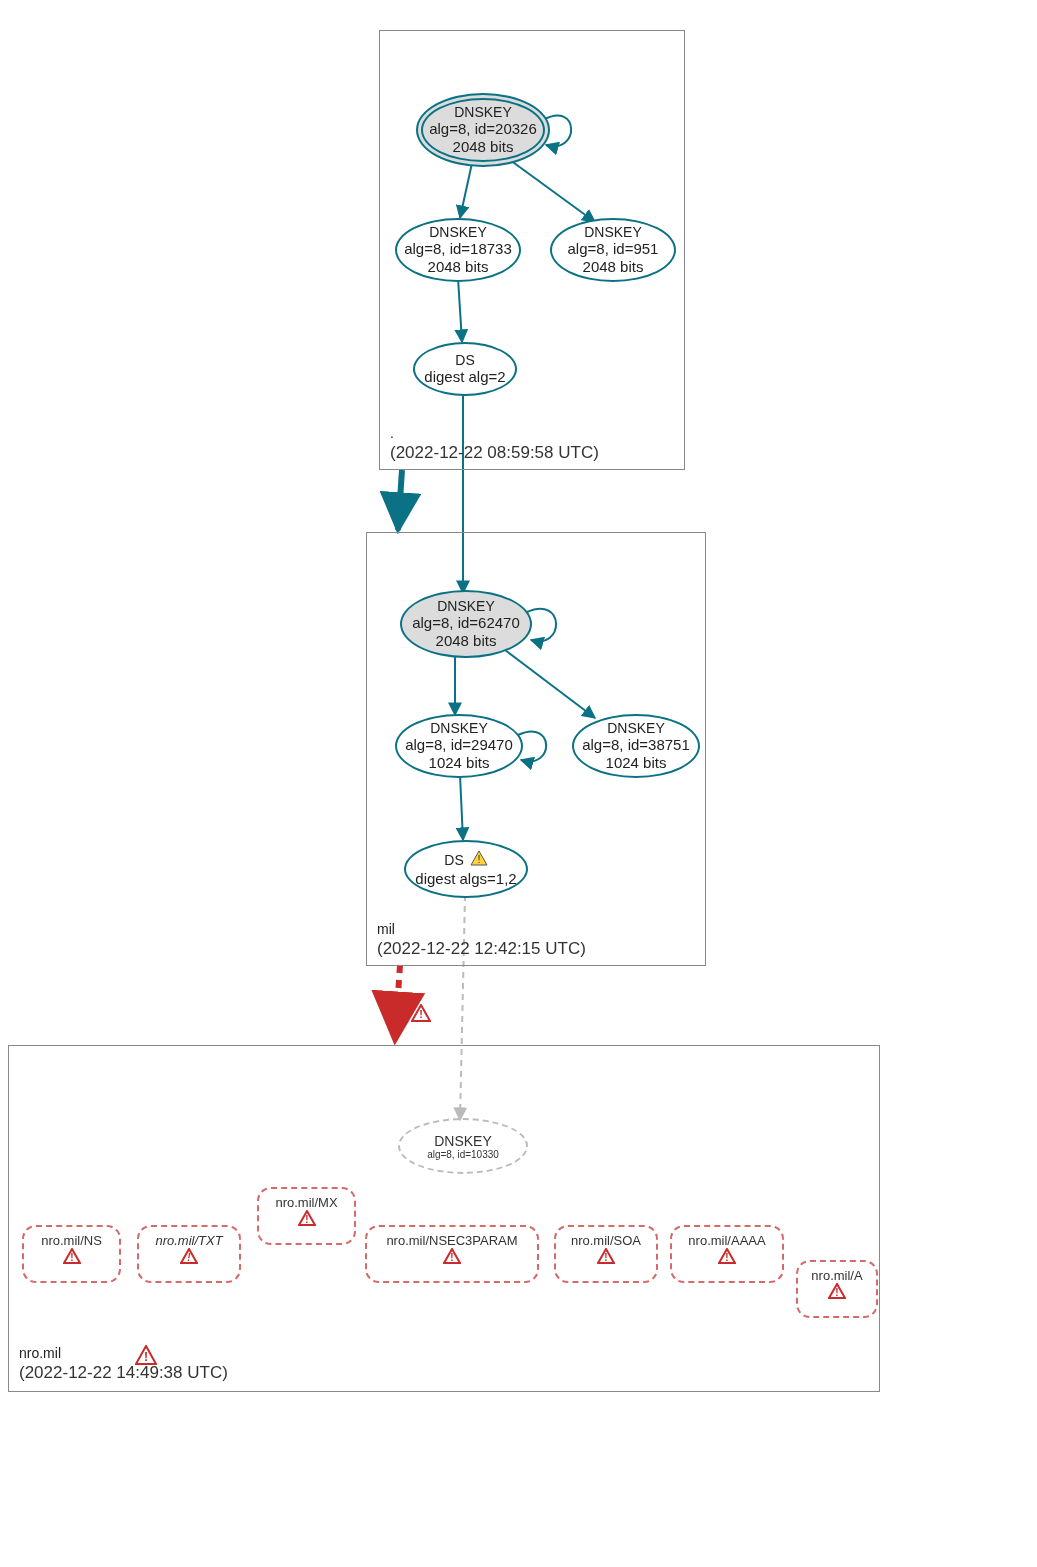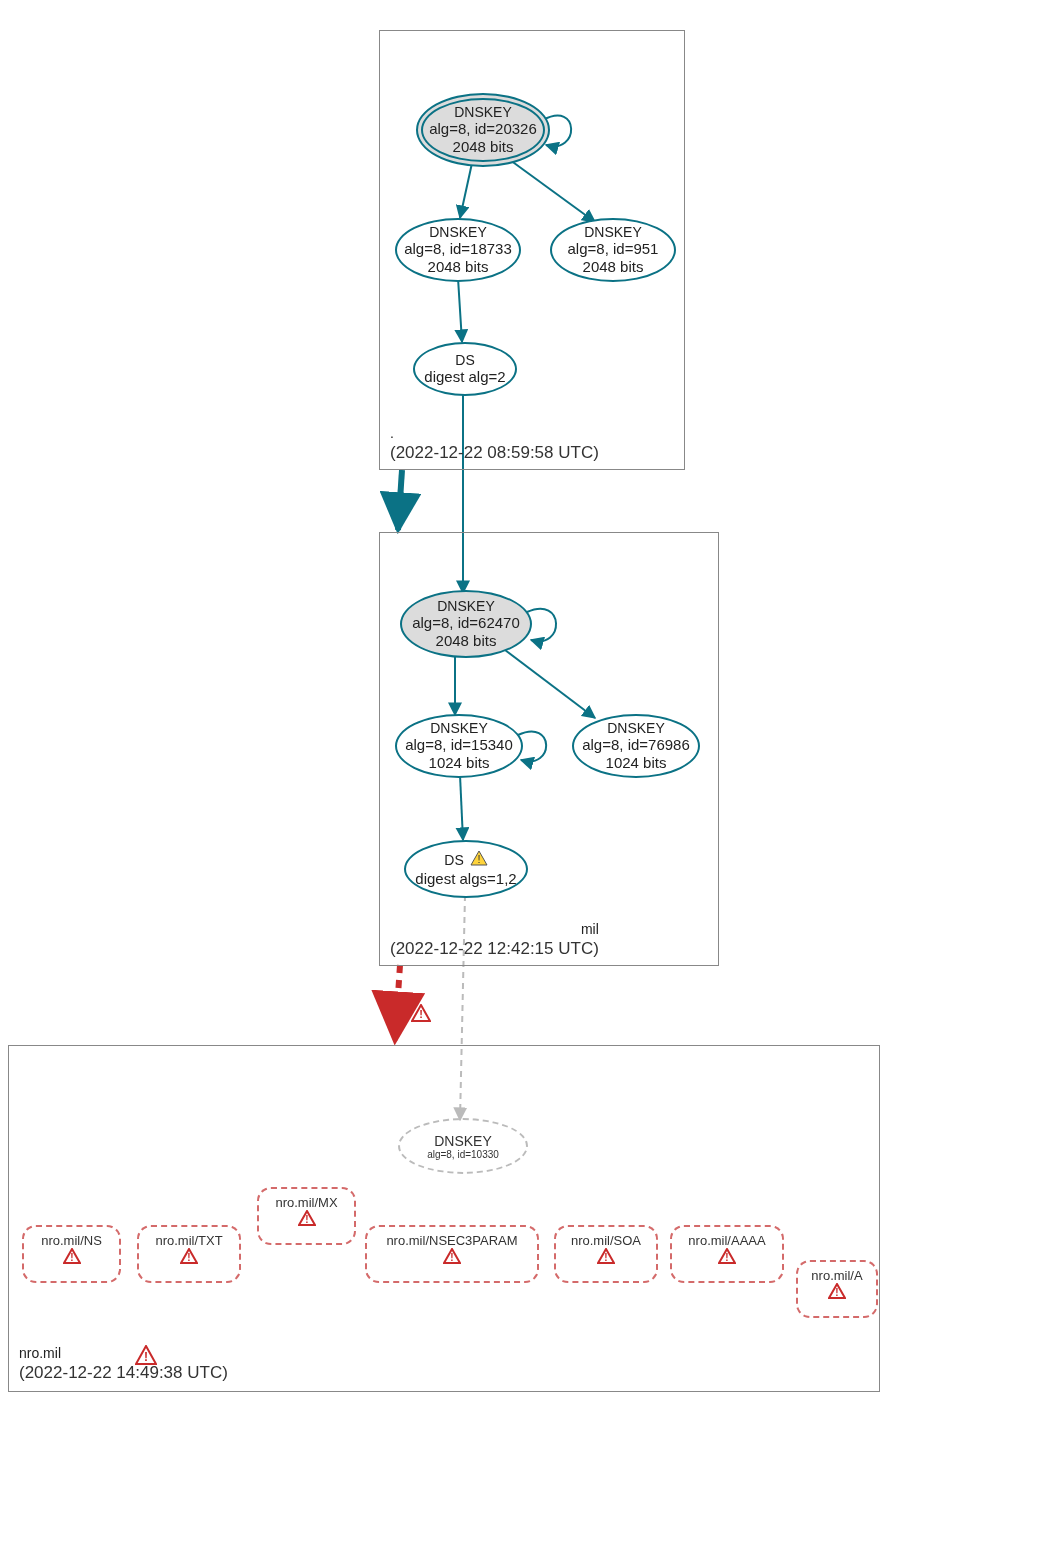--- a/index.html
+++ b/index.html
@@ -170,7 +170,7 @@
 
 <div class="node" style="left:395px; top:714px; width:124px; height:60px;">
   <span class="title">DNSKEY</span>
-  <span class="sub">alg=8, id=15340</span>
+  <span class="sub">alg=8, id=29470</span>
   <span class="sub">1024 bits</span>
 </div>
 

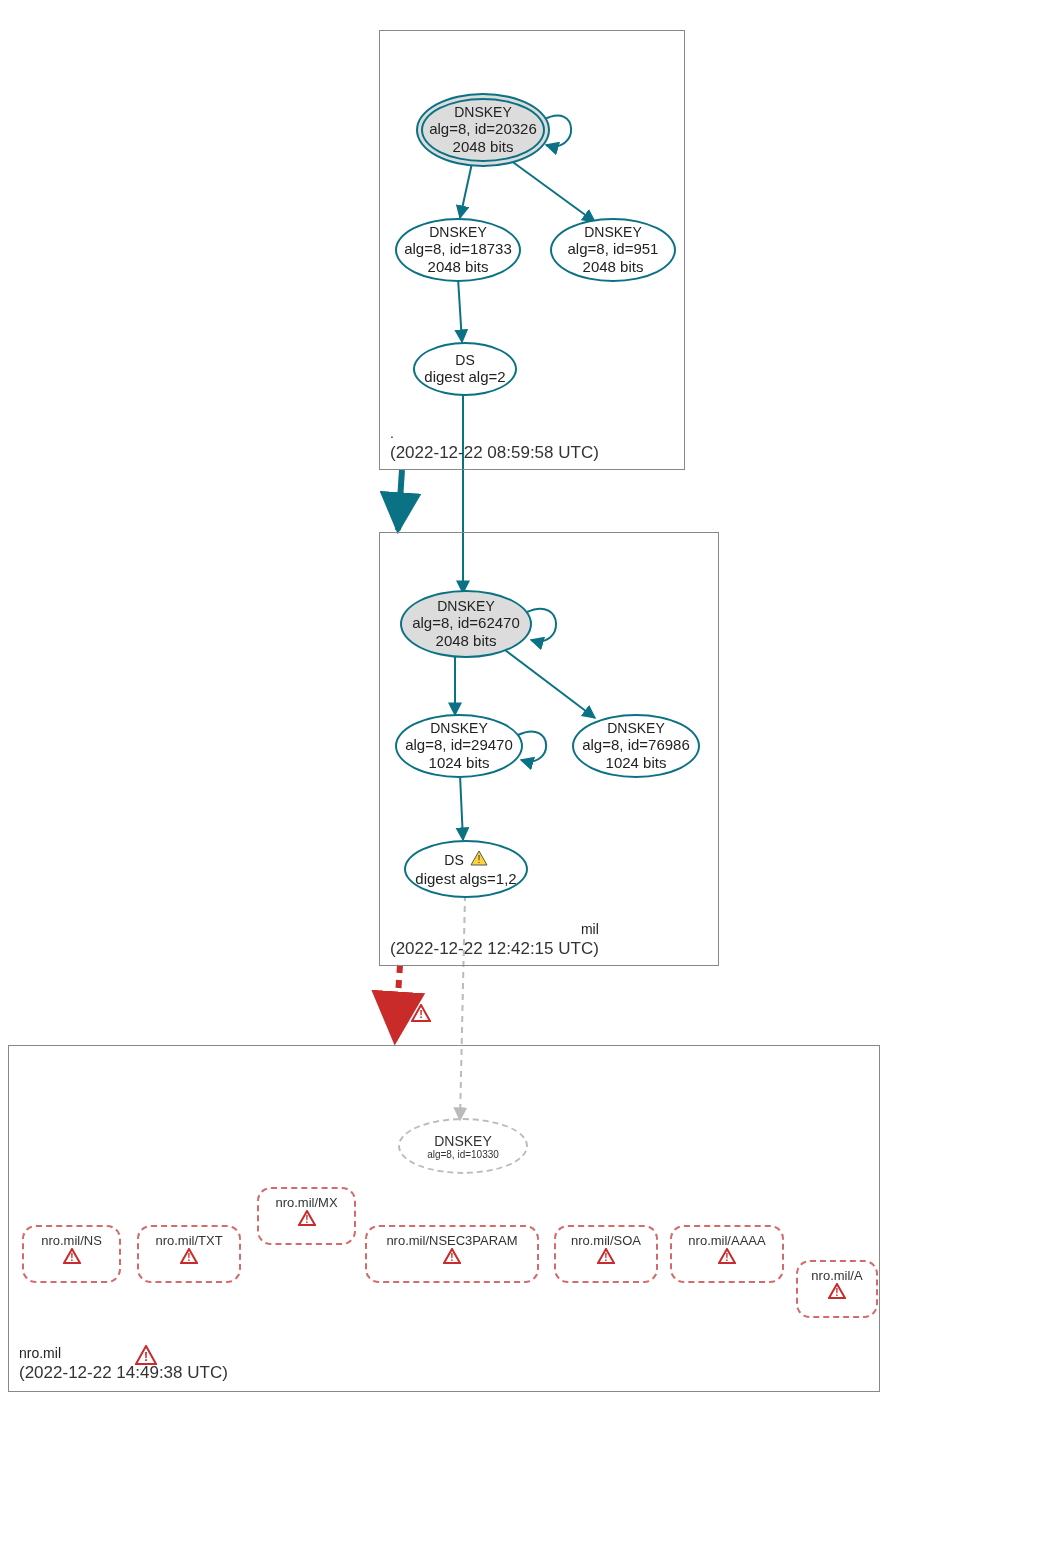--- a/index.html
+++ b/index.html
@@ -176,7 +176,7 @@
 
 <div class="node" style="left:572px; top:714px; width:124px; height:60px;">
   <span class="title">DNSKEY</span>
-  <span class="sub">alg=8, id=76986</span>
+  <span class="sub">alg=8, id=38751</span>
   <span class="sub">1024 bits</span>
 </div>
 

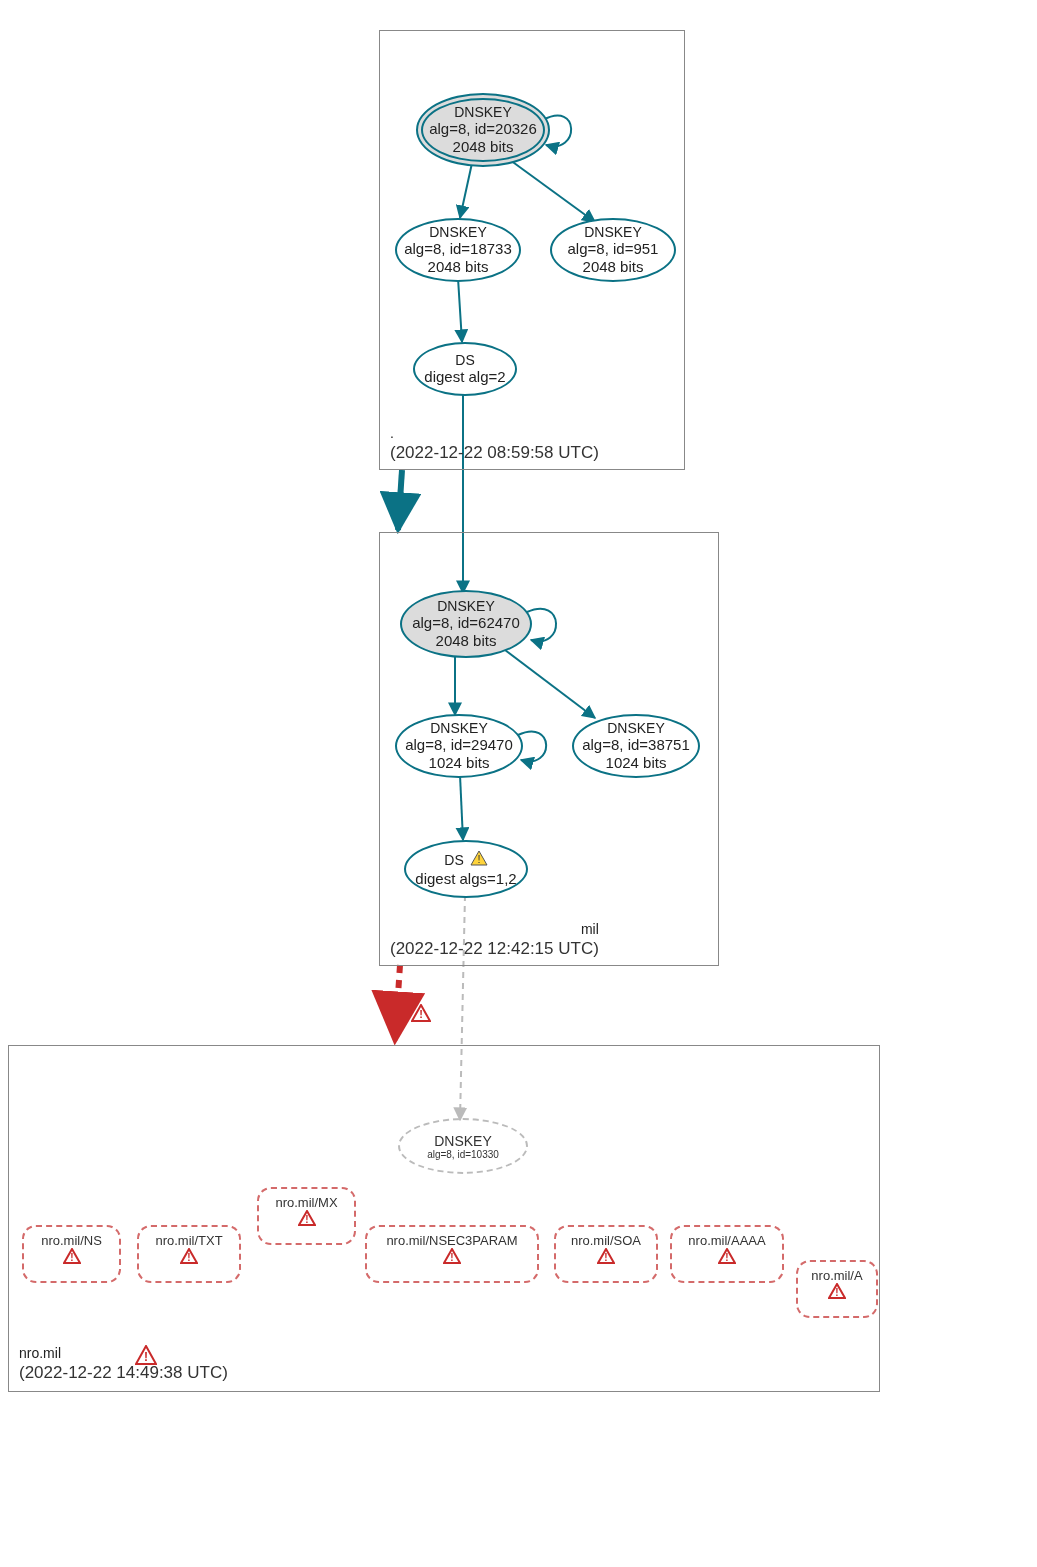--- a/index.html
+++ b/index.html
@@ -155,7 +155,7 @@
   <span class="sub">digest alg=2</span>
 </div>
 
-<div class="zone-box" style="left:379px; top:532px; width:338px; height:432px;text-align:right;">
+<div class="zone-box" style="left:366px; top:532px; width:338px; height:432px;">
   <div class="zone-label">
     <span class="name">mil</span>
     <span class="ts">(2022-12-22 12:42:15 UTC)</span>

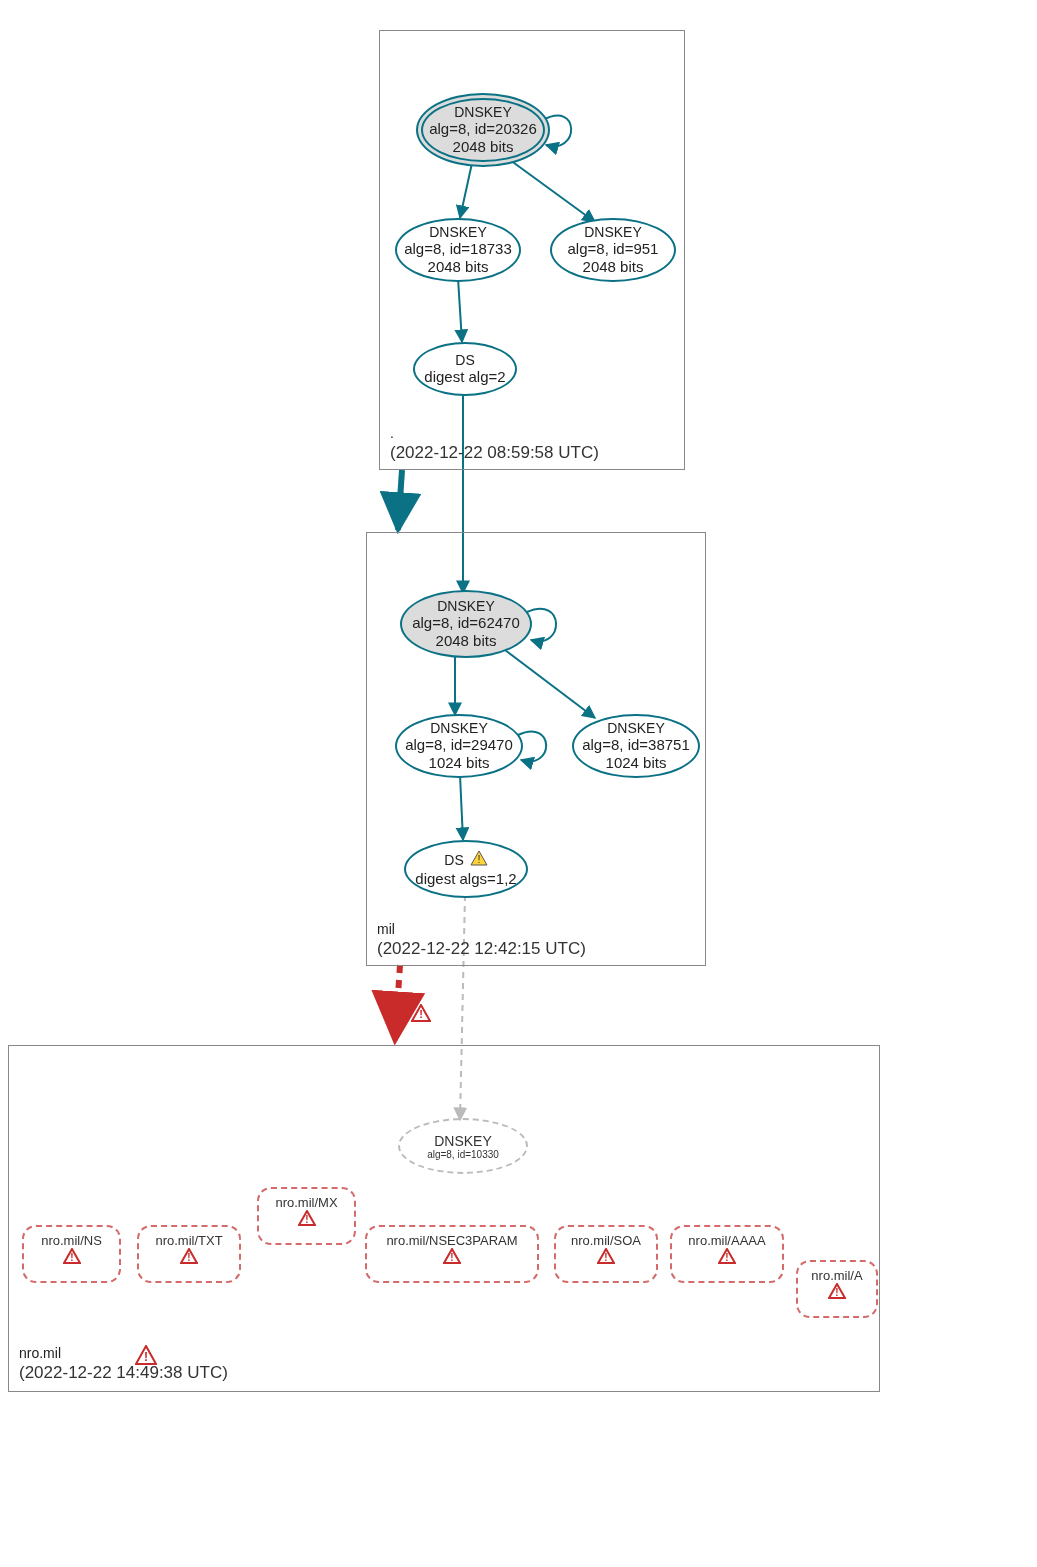--- a/index.html
+++ b/index.html
@@ -225,7 +225,7 @@
       <text x="9" y="13" text-anchor="middle" font-size="10" font-weight="bold" fill="#c92a2a">!</text>
     </svg>
 </div>
-<div class="rrect" style="left:137px; top:1225px; width:100px; height:48px;">
+<div class="rrect" style="left:137px; top:1225px; width:100px; height:48px;font-style:italic;">
   <span>nro.mil/TXT</span><br>
   <svg width="18" height="16">
       <path d="M9 1 L17 15 L1 15 Z" fill="#fff" stroke="#c92a2a" stroke-width="2"></path>

